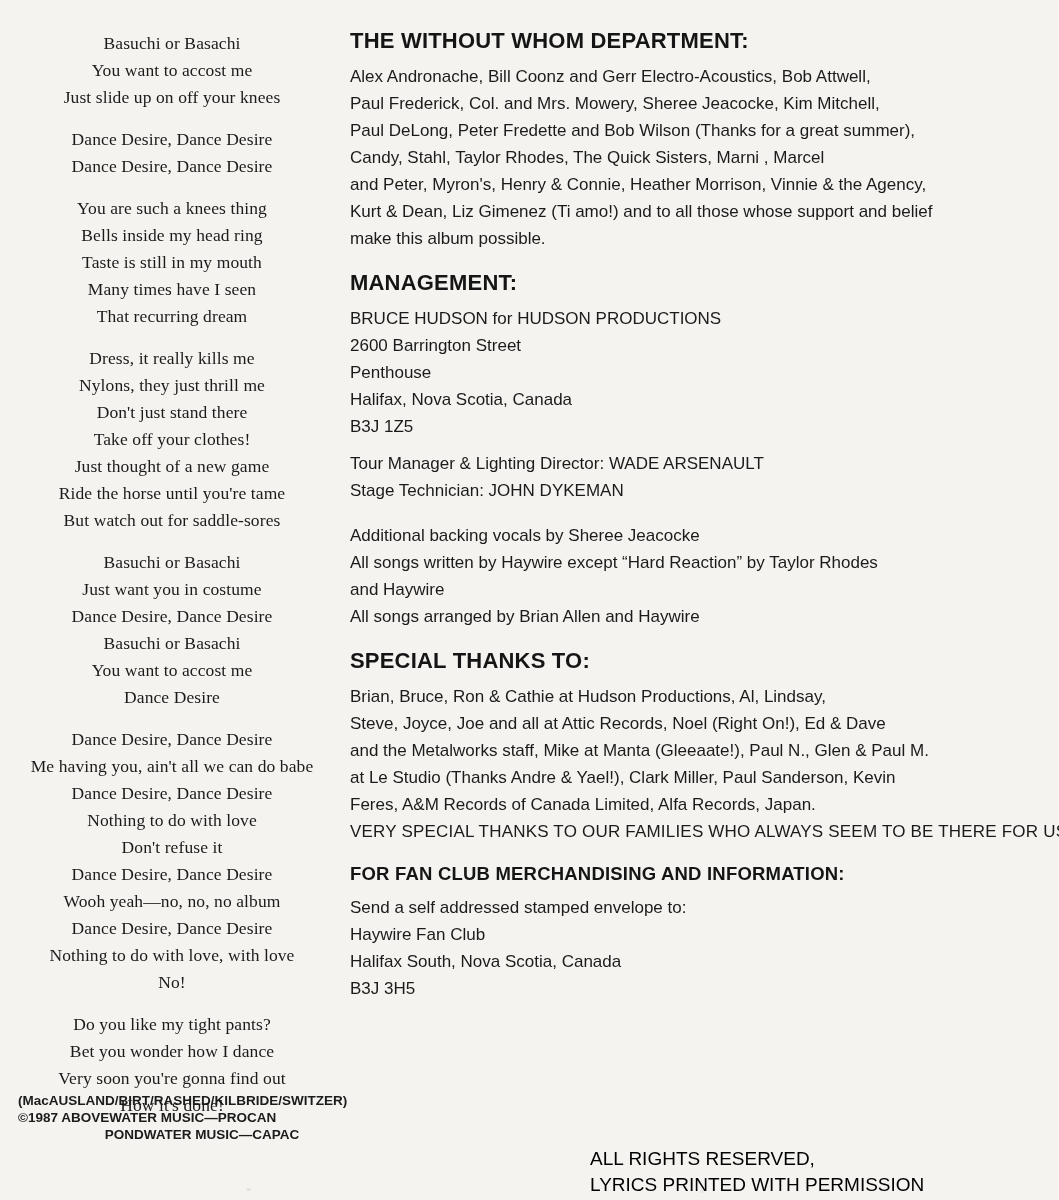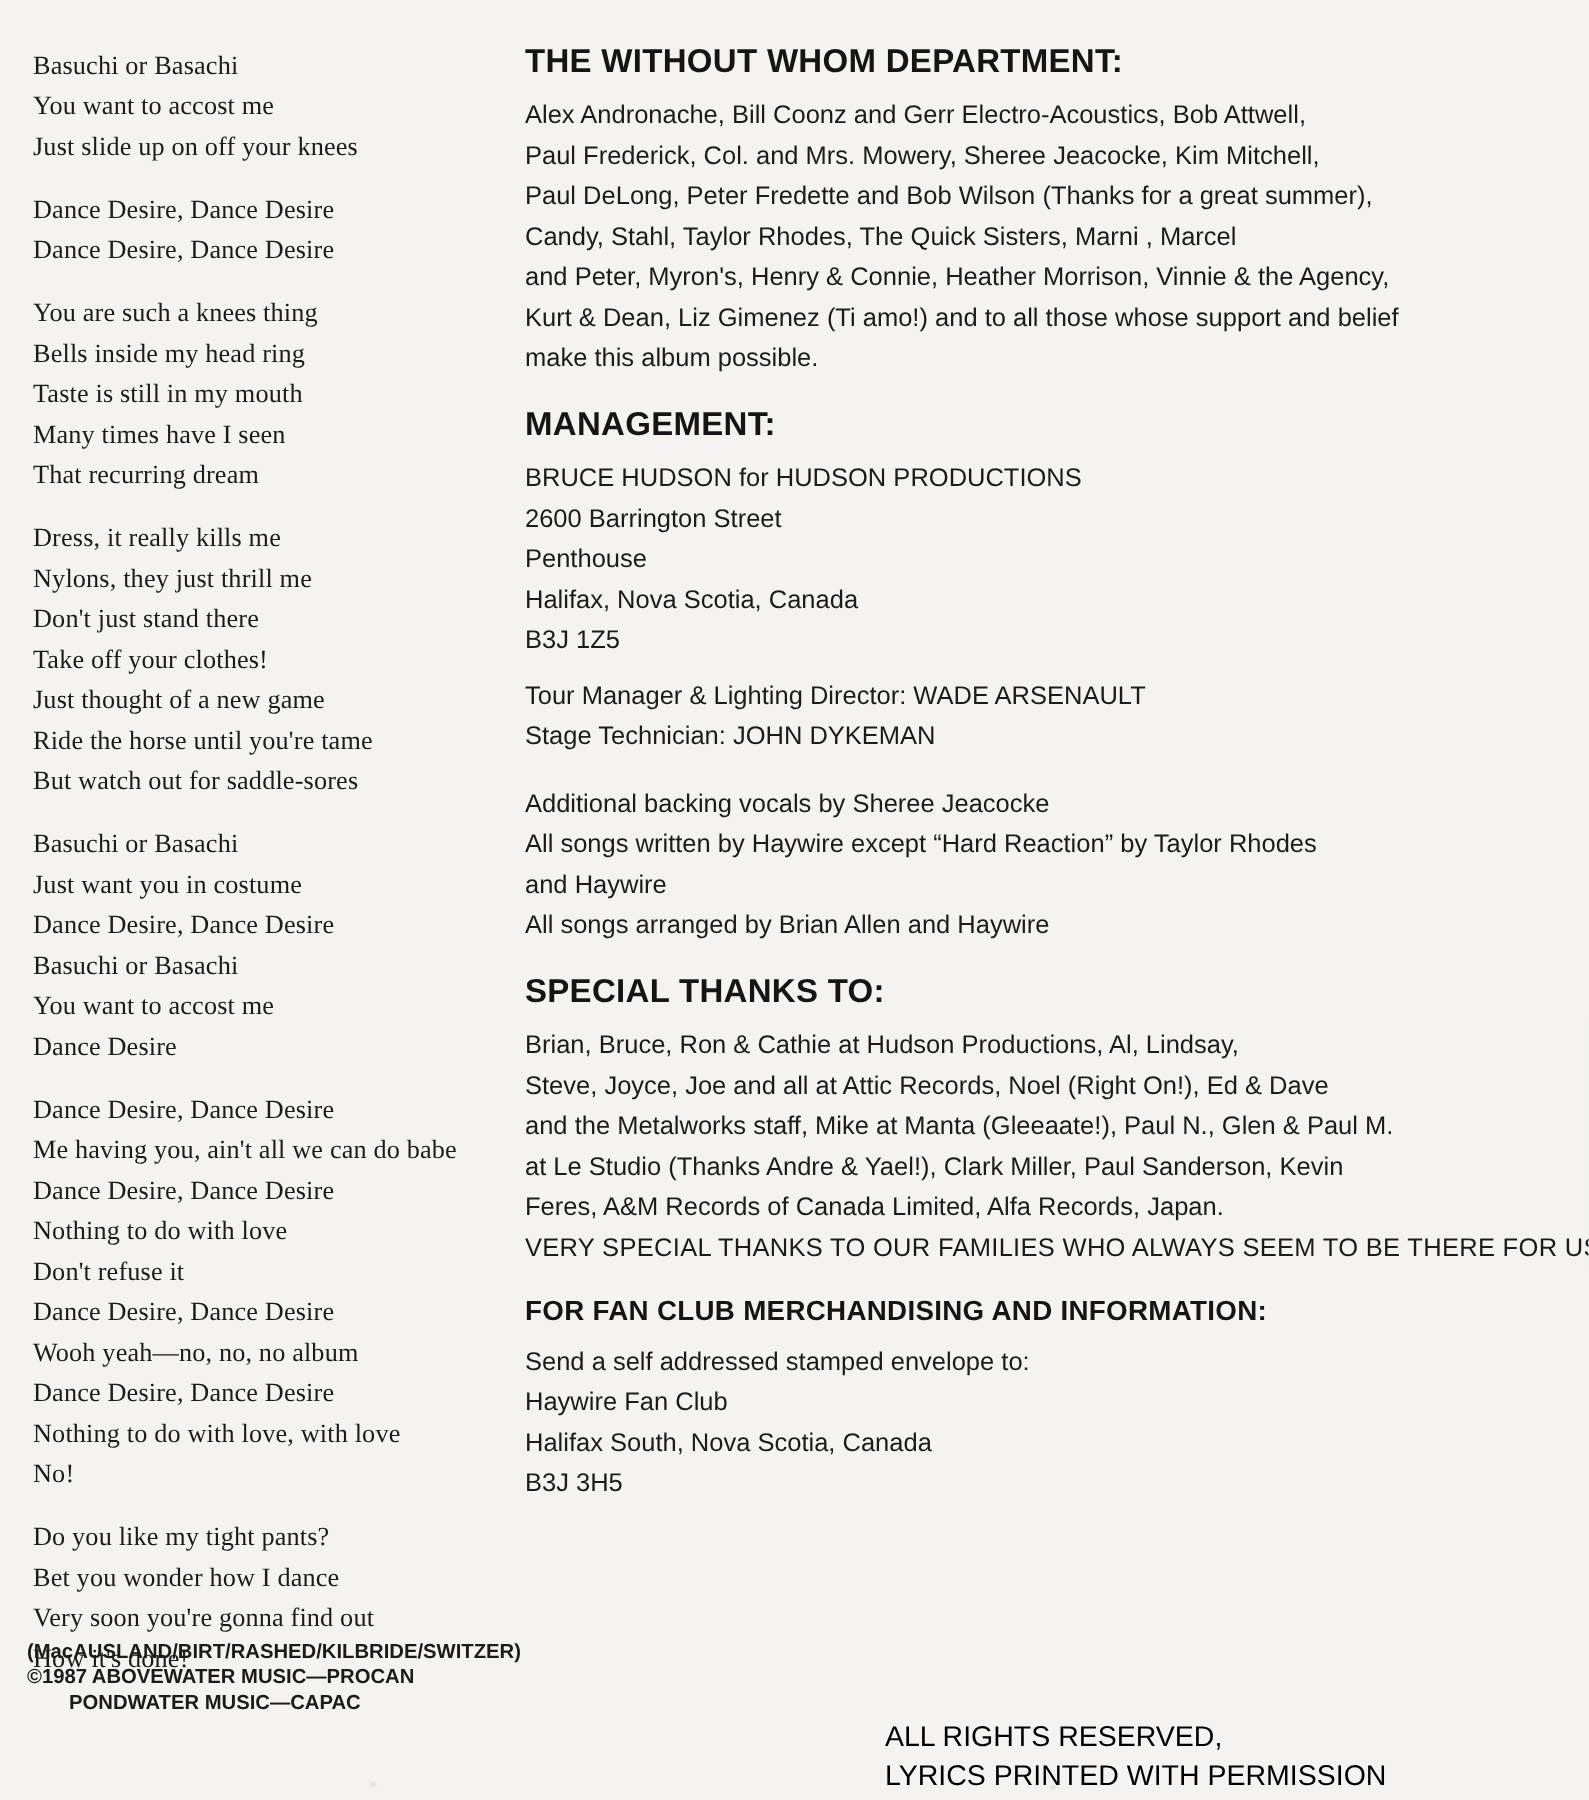--- a/index.html
+++ b/index.html
@@ -26,6 +26,7 @@
     left: 22px;
     top: 30px;
     width: 300px;
+    text-align: center;
   }
   .lyric-stanza {
     margin-bottom: 15px;

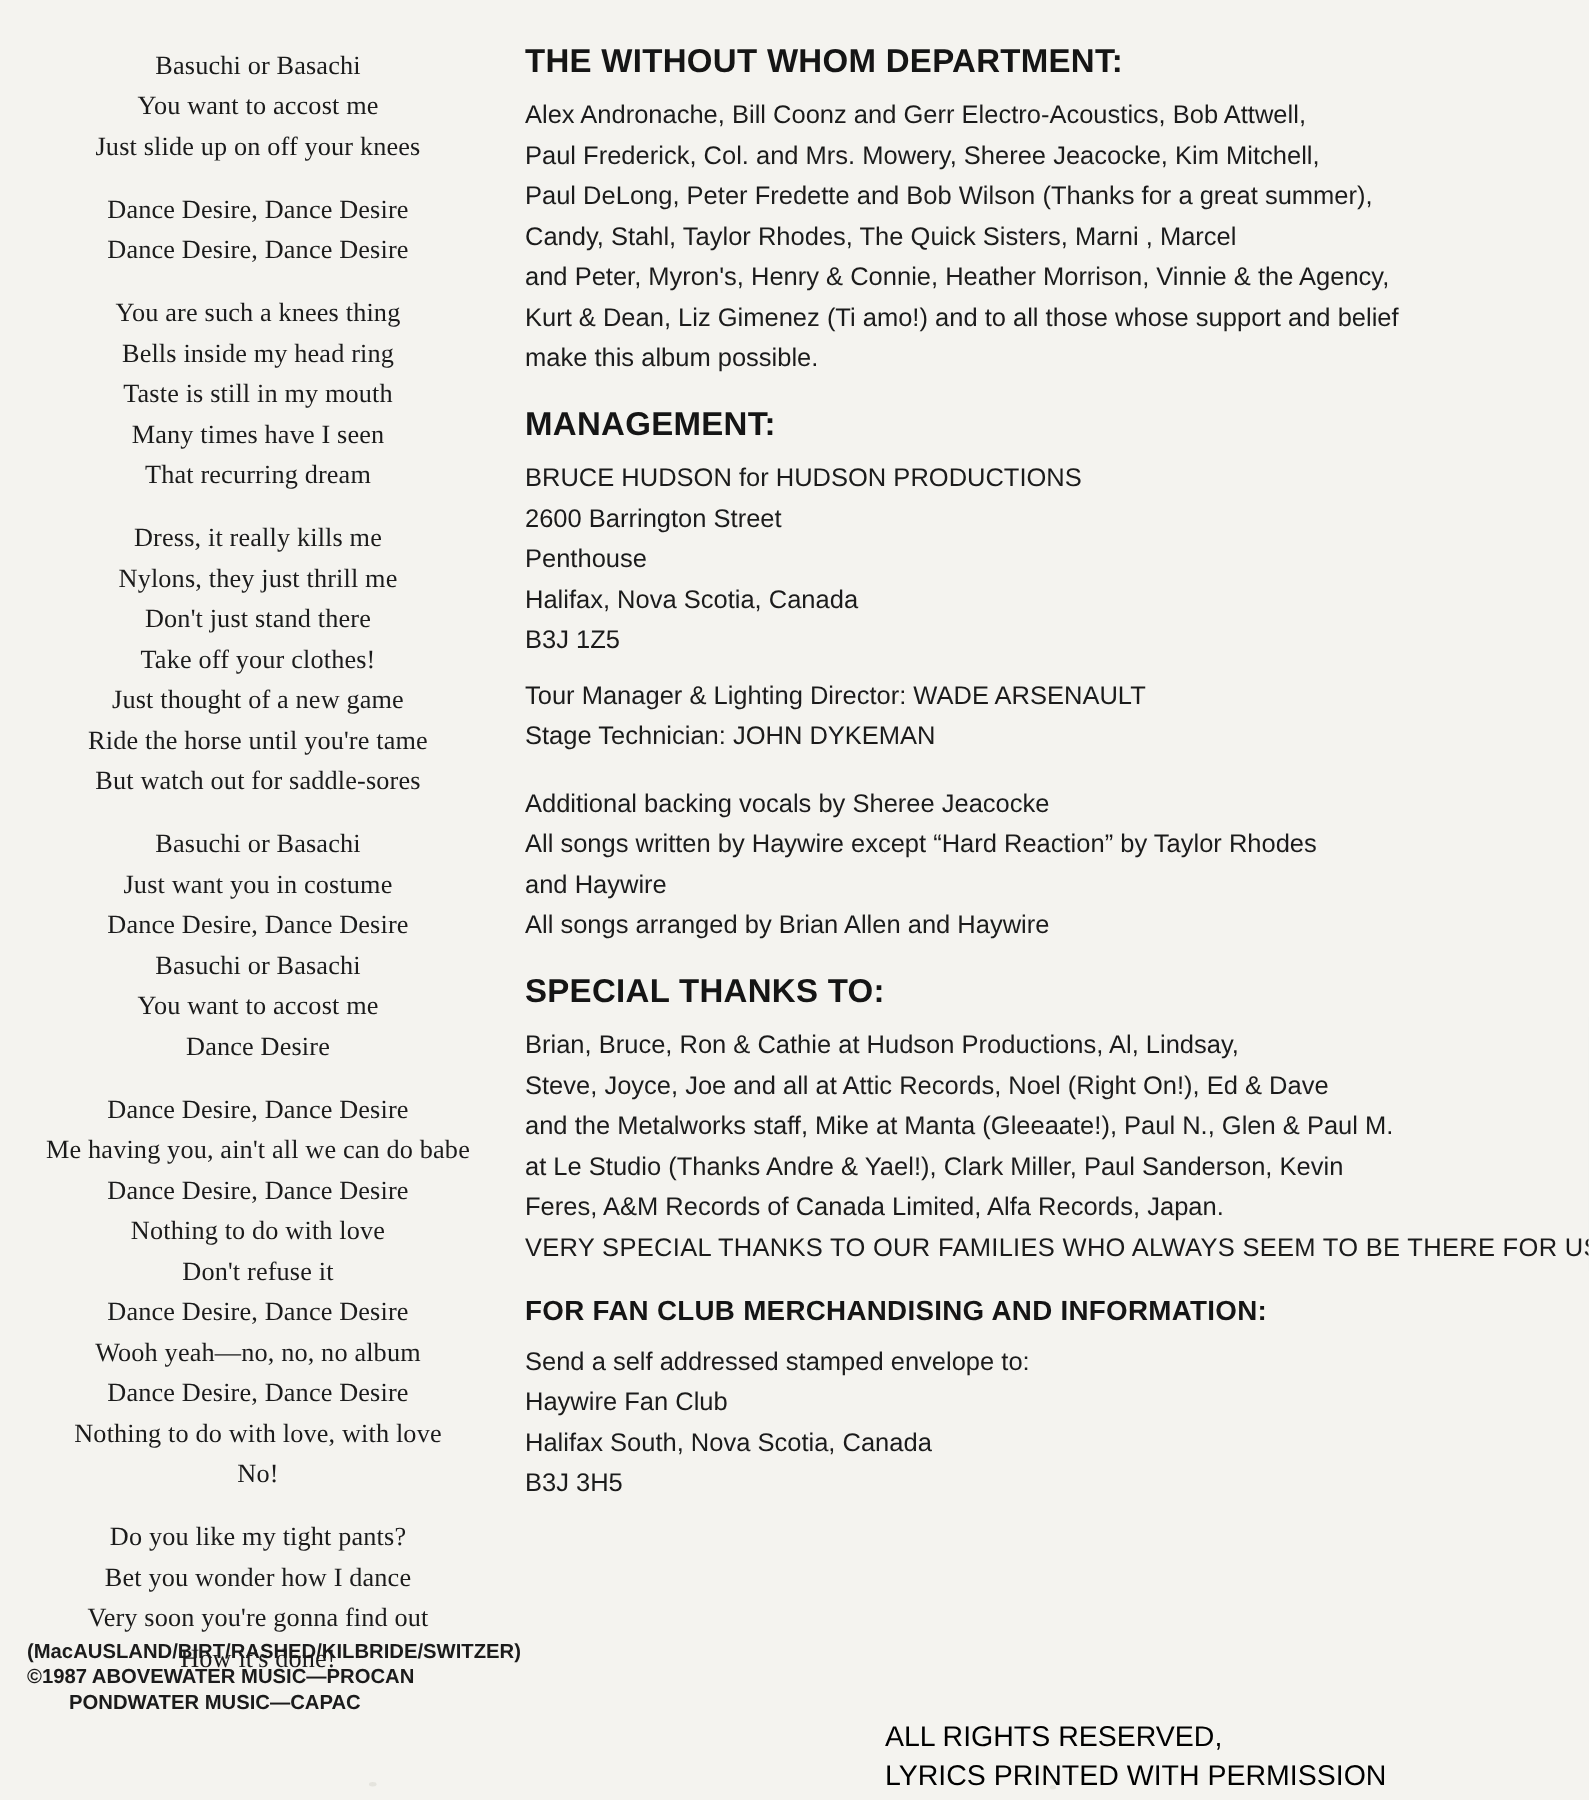--- a/index.html
+++ b/index.html
@@ -55,6 +55,7 @@
   }
   .credit-line.indent {
     padding-left: 28px;
+    text-align: center;
   }
   
   .right-col {

